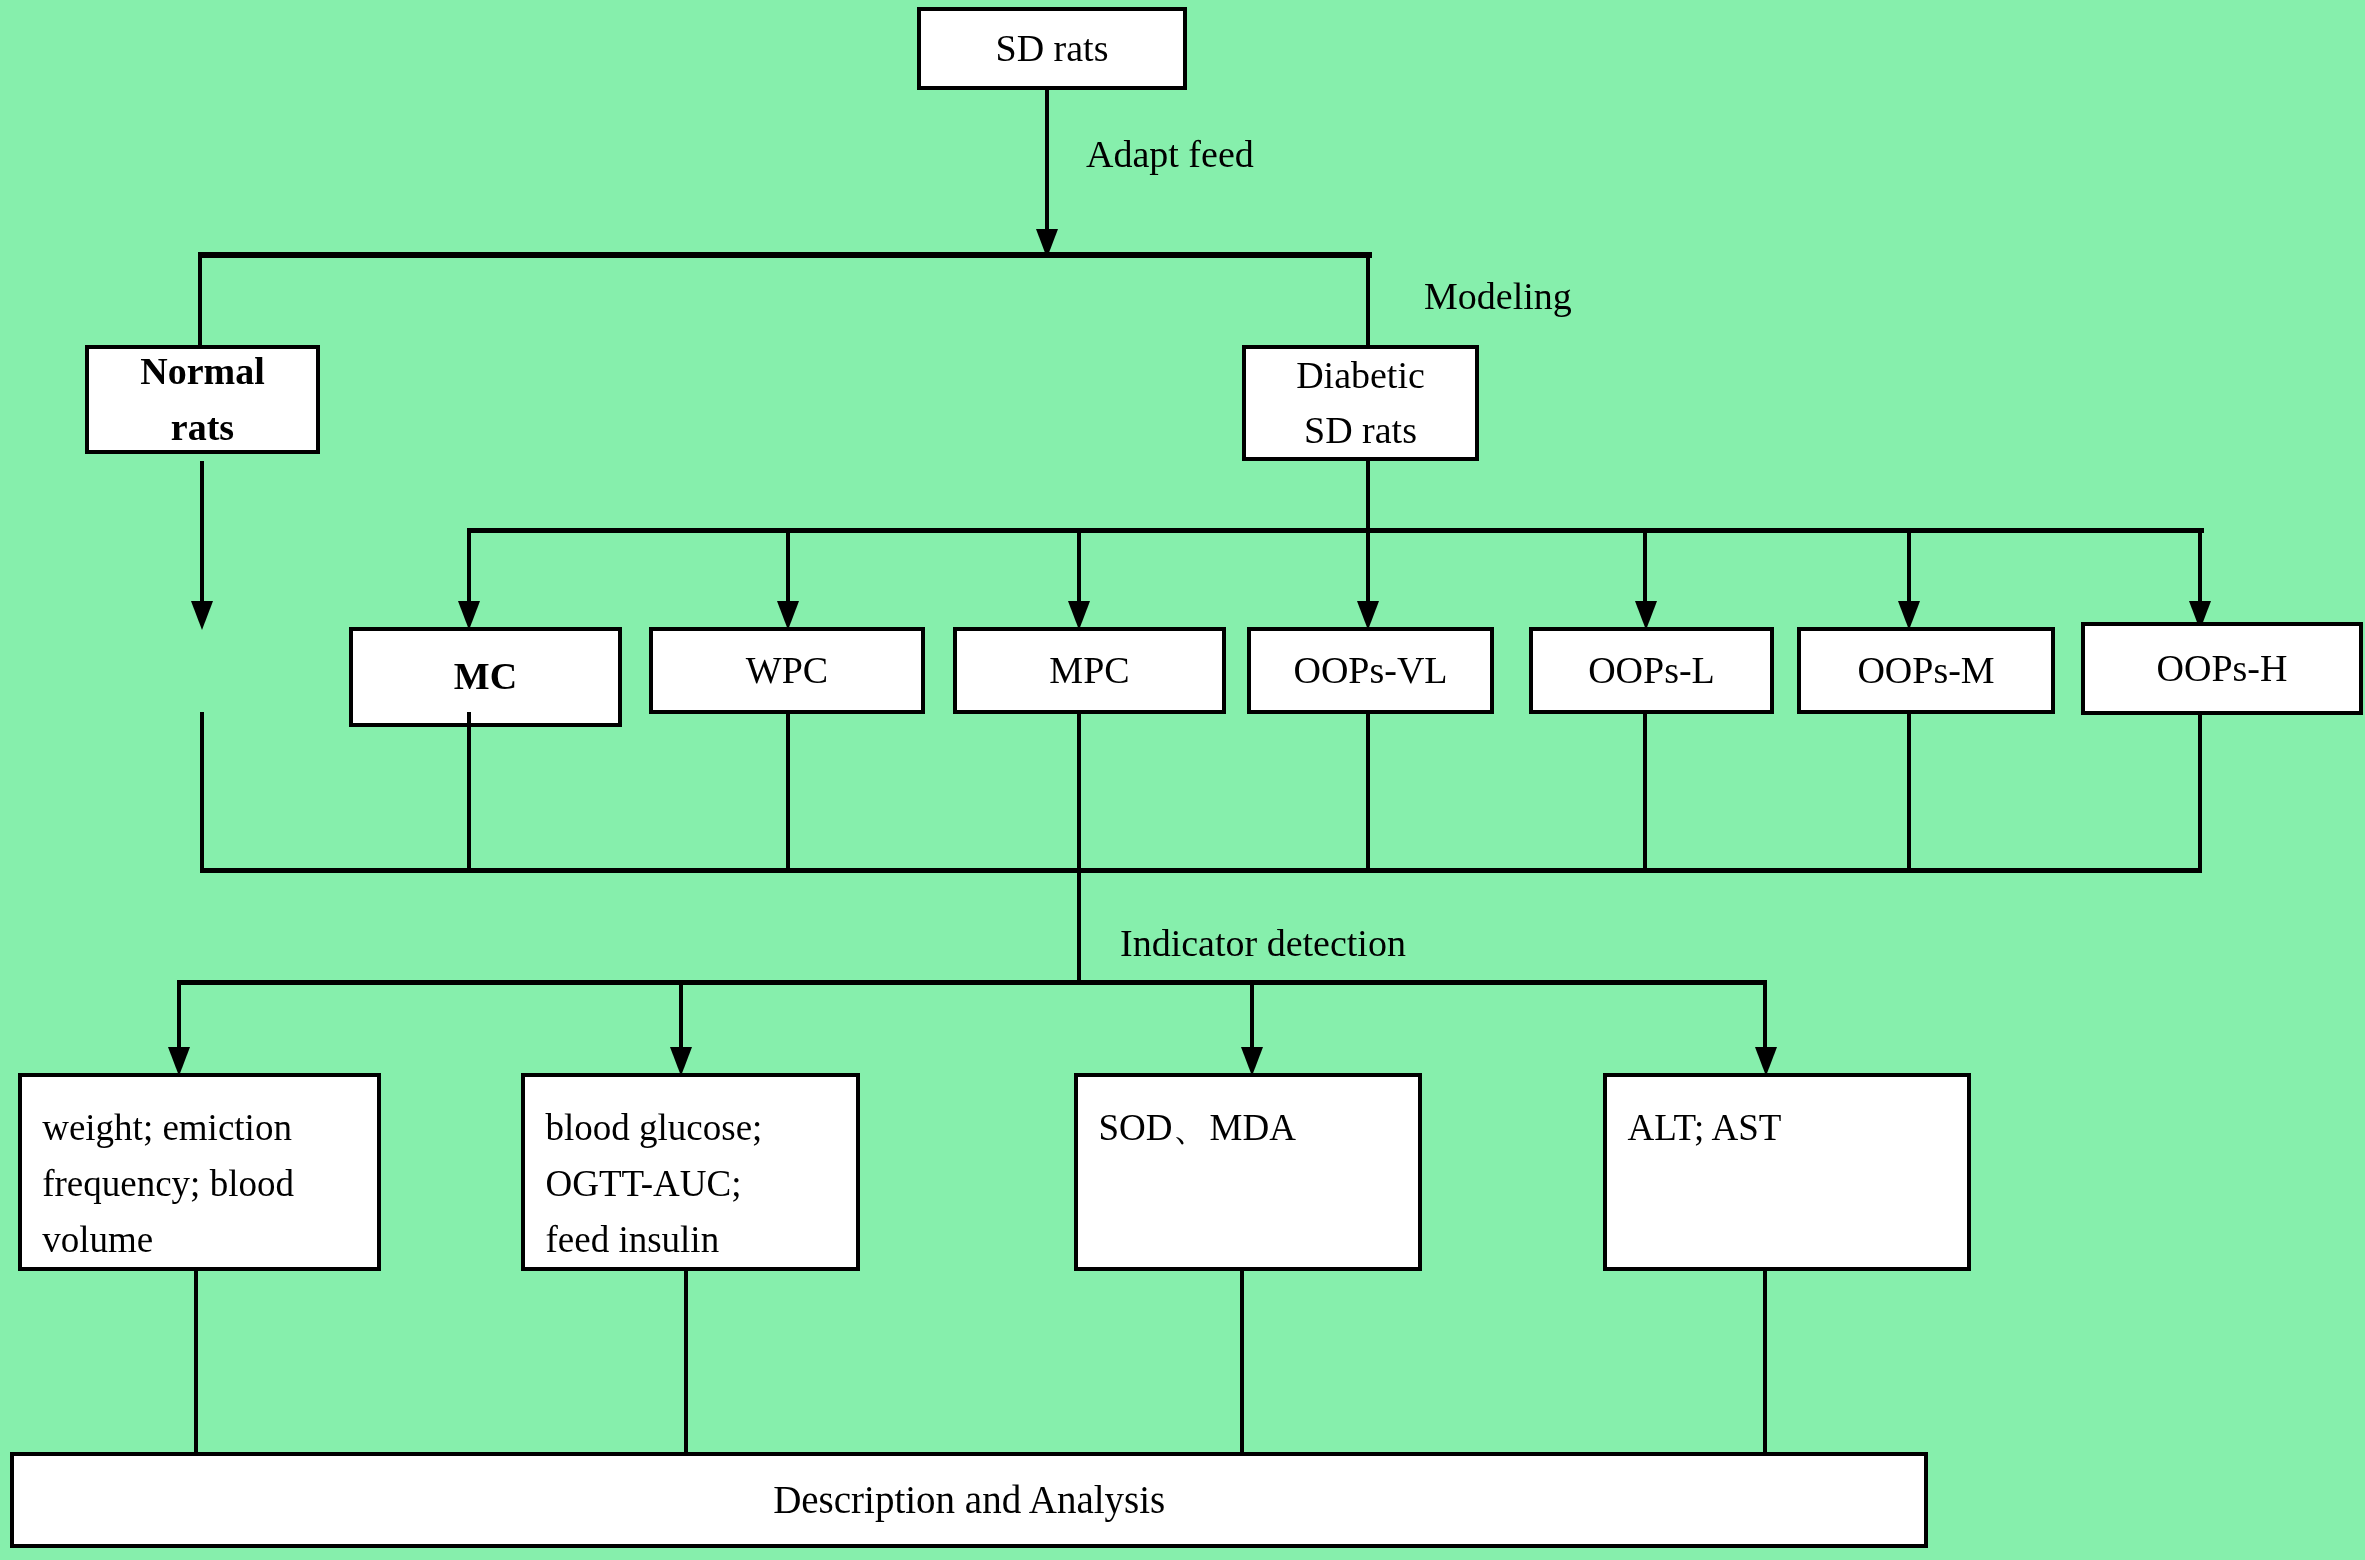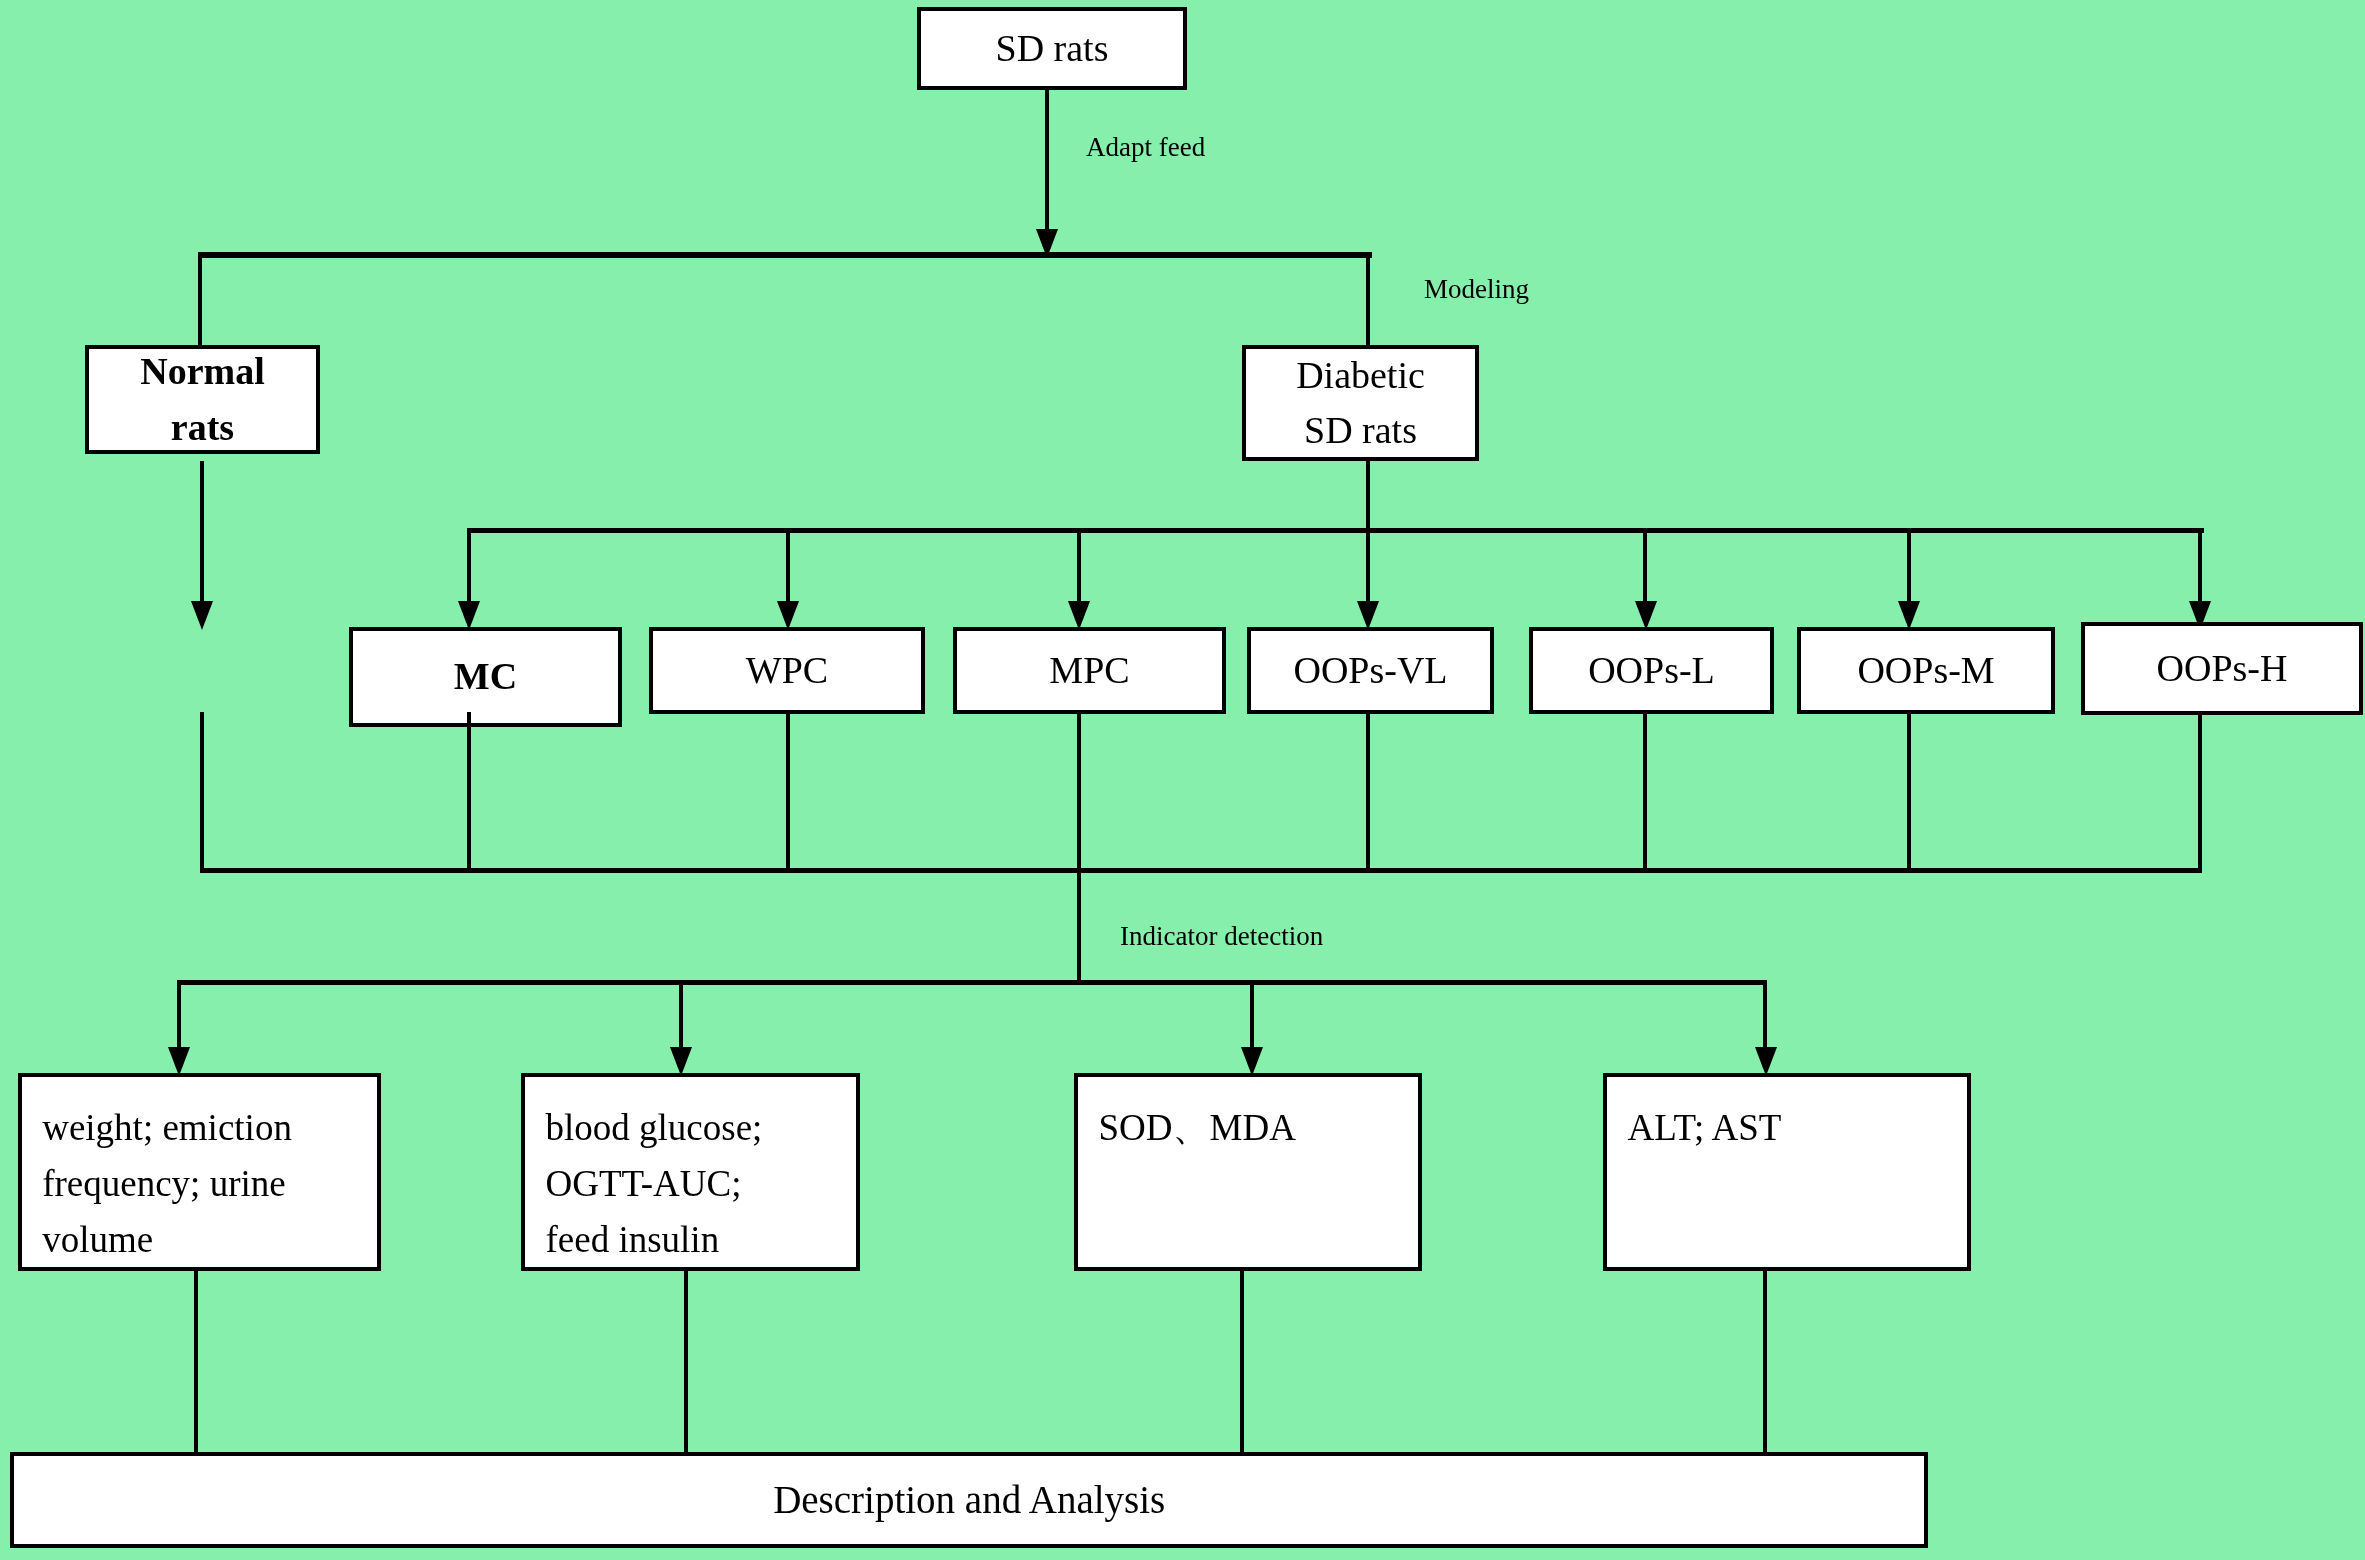--- a/index.html
+++ b/index.html
@@ -44,7 +44,7 @@
   }
   .lbl{
     position:absolute;
-    font-size:27px;
+    font-size:38px;
     white-space:nowrap;
   }
 </style>

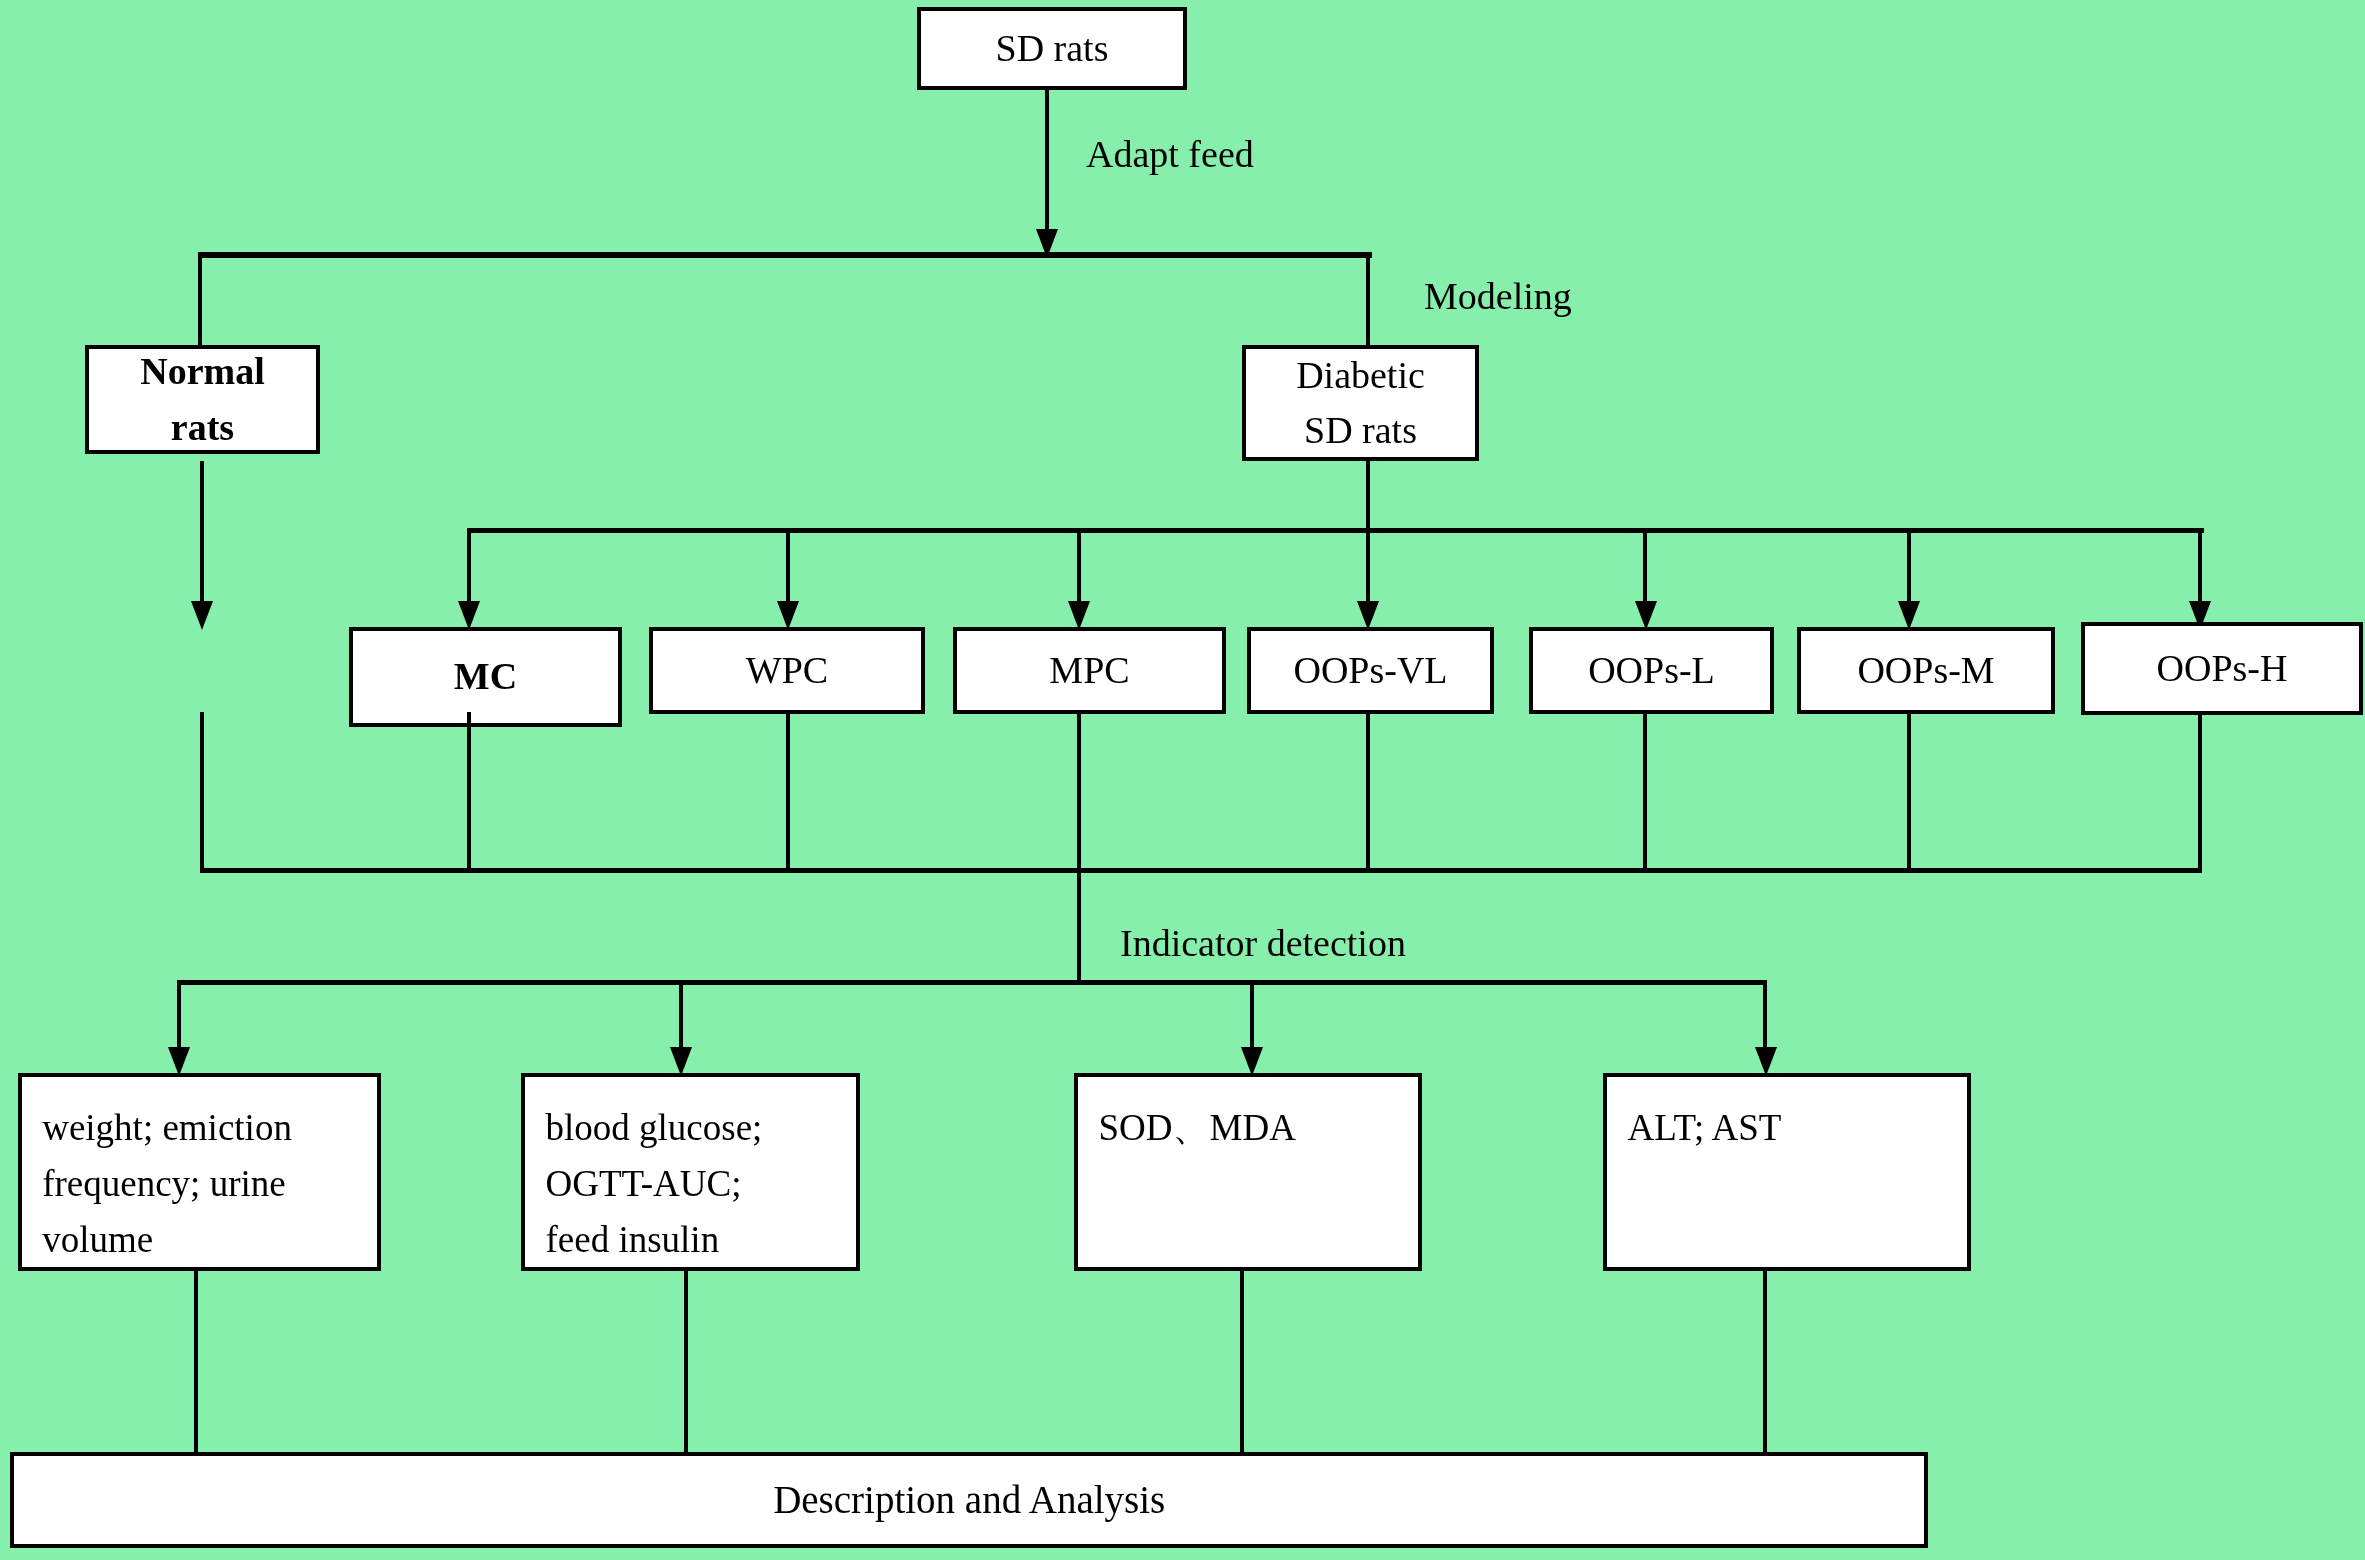--- a/index.html
+++ b/index.html
@@ -143,7 +143,7 @@
 
   <div class="box topleft" style="left:17.7px;top:1073px;width:363px;height:198px;">
     <span>weight; emiction</span>
-    <span>frequency; urine</span>
+    <span>frequency; blood</span>
     <span>volume</span>
   </div>
   <div class="box topleft" style="left:521px;top:1073px;width:339px;height:198px;">

